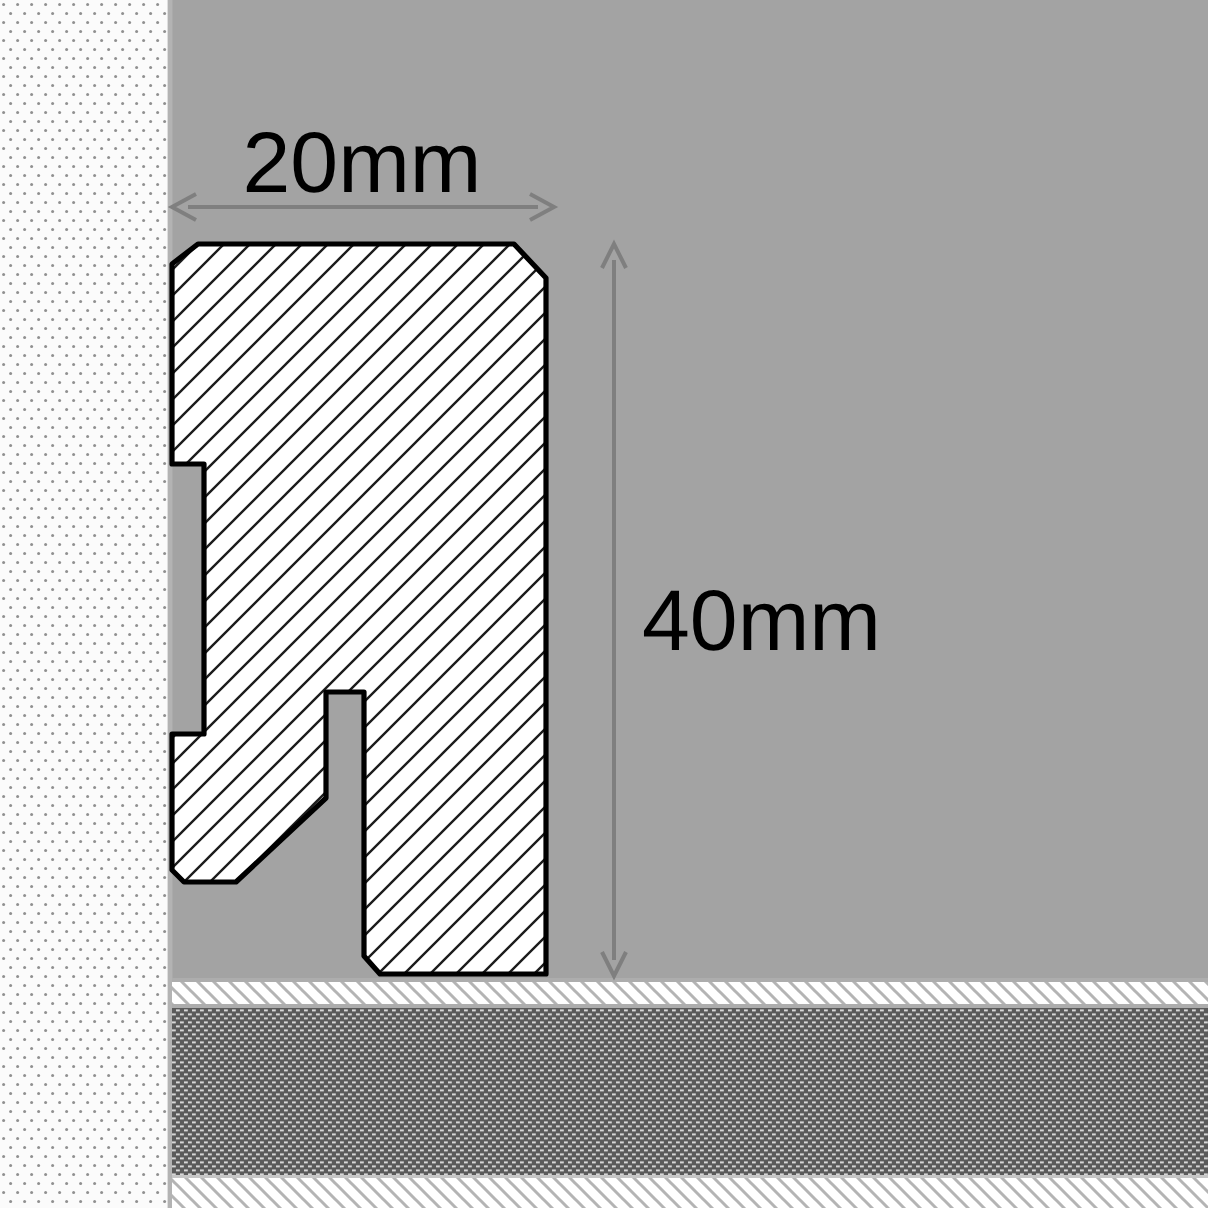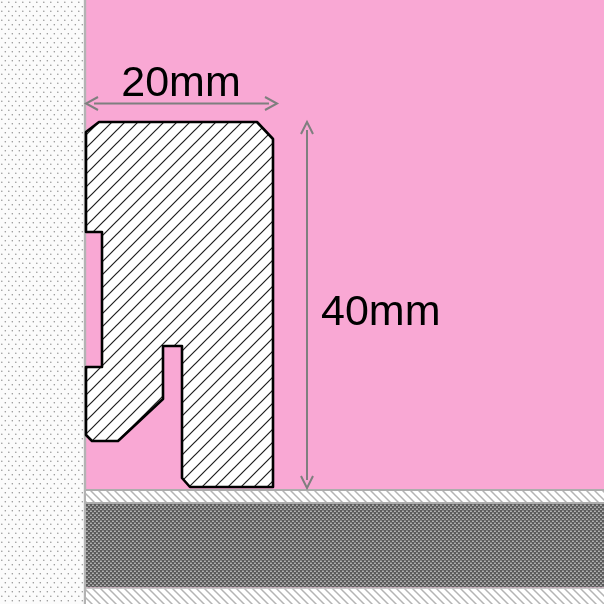--- a/index.html
+++ b/index.html
@@ -12,7 +12,7 @@
     position: relative;
     width: 604px;
     height: 604px;
-    background: #f9a8d4;
+    background: #a3a3a3;
     overflow: hidden;
   }
   .stage svg { display: block; }

